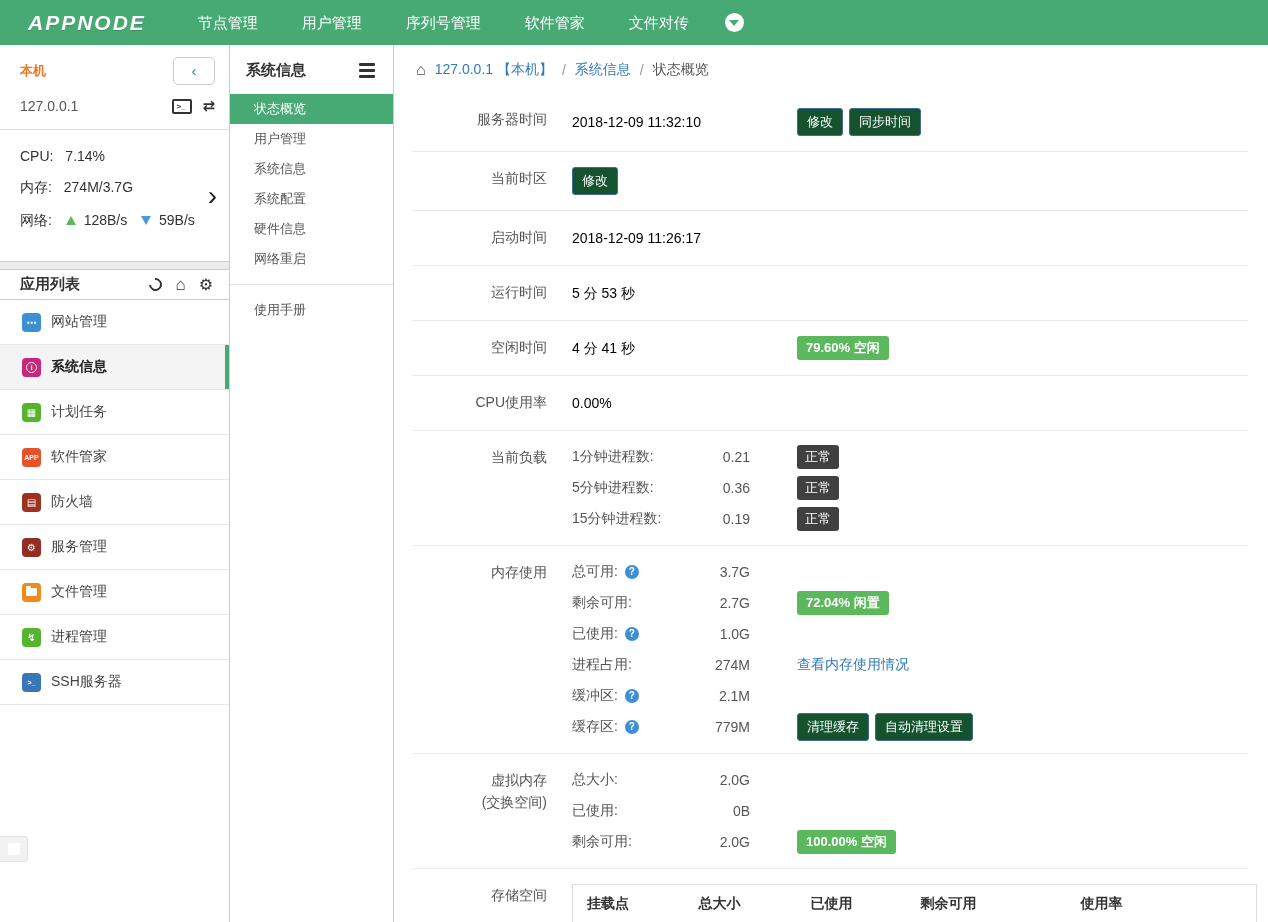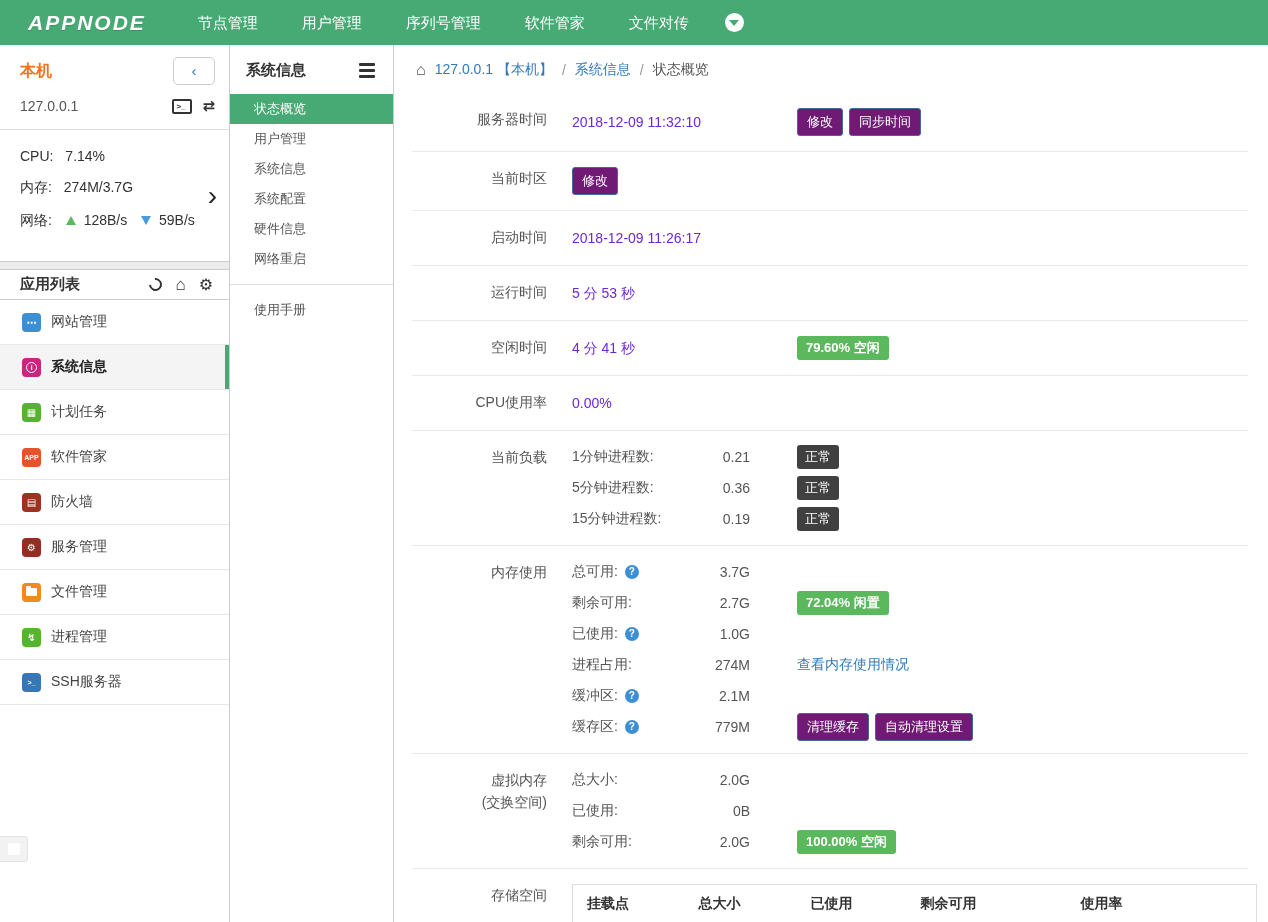--- a/index.html
+++ b/index.html
@@ -23,7 +23,7 @@
   .machine-card { border-bottom:1px solid #ccc; }
   .machine-head { padding:12px 14px 8px 20px; }
   .machine-row1 { display:flex; align-items:center; justify-content:space-between; }
-  .machine-name { color:#f0731d; font-size:16px; font-weight:bold; }
+  .machine-name { color:#f0731d; font-size:13px; font-weight:bold; }
   .collapse-btn { width:42px; height:28px; border:1px solid #ccc; border-radius:5px; background:#fff;
     color:#337ab7; font-size:15px; line-height:26px; text-align:center; cursor:pointer; }
   .machine-row2 { display:flex; align-items:center; justify-content:space-between; margin-top:12px; padding-bottom:6px; }

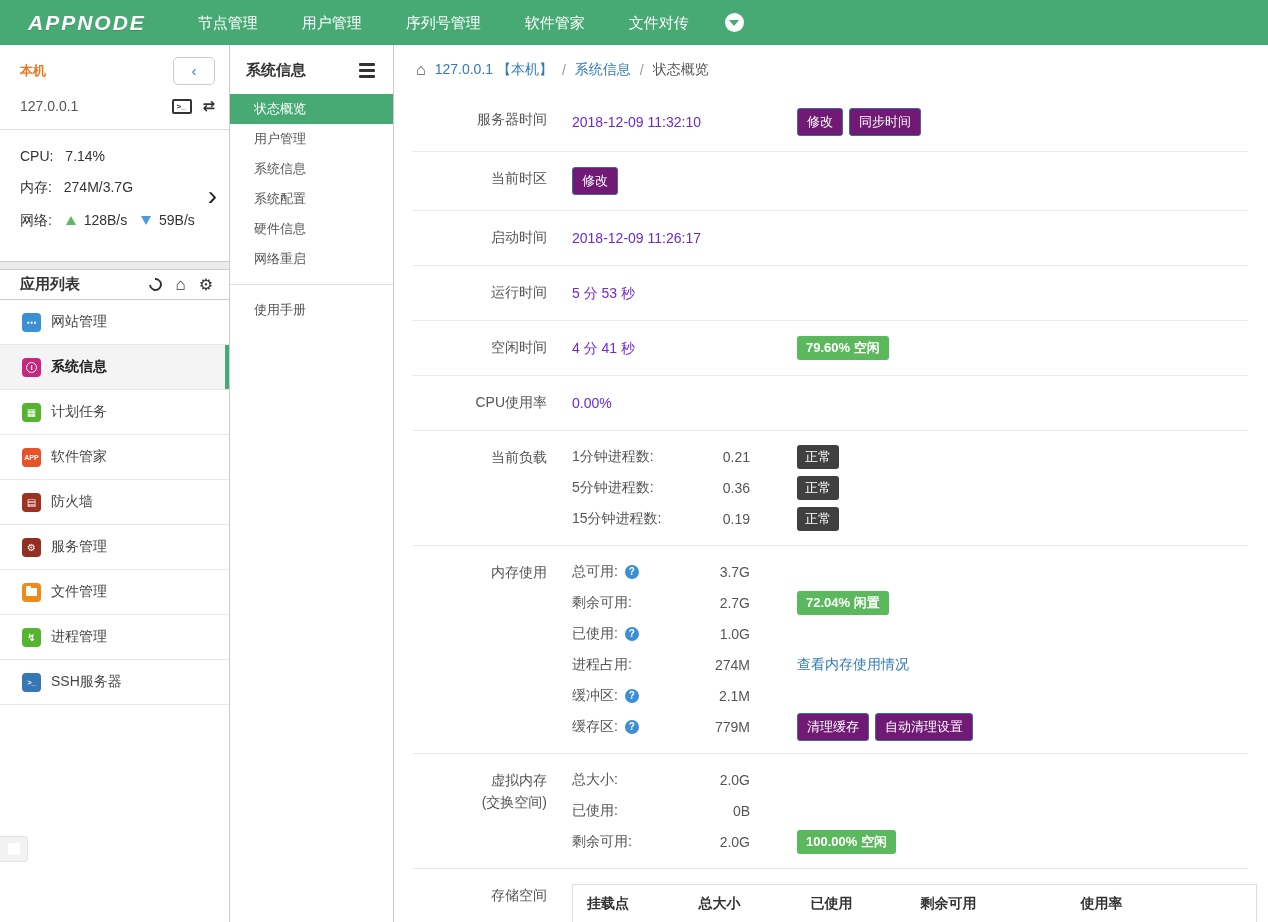--- a/index.html
+++ b/index.html
@@ -89,7 +89,7 @@
   .irow-label { width:135px; flex-shrink:0; text-align:right; color:#555; font-size:14px; line-height:22px; }
   .irow-content { margin-left:25px; flex:1; font-size:14px; color:#555; }
   .flexline { display:flex; align-items:center; min-height:24px; }
-  .val-wide { width:225px; line-height:24px; color:#6d28d9; }
+  .val-wide { width:225px; line-height:24px; color:#000000; }
   .subline { display:flex; align-items:center; height:22px; margin-bottom:9px; }
   .subline:last-child { margin-bottom:0; }
   .sub-name { width:130px; display:flex; align-items:center; gap:7px; color:#555; }

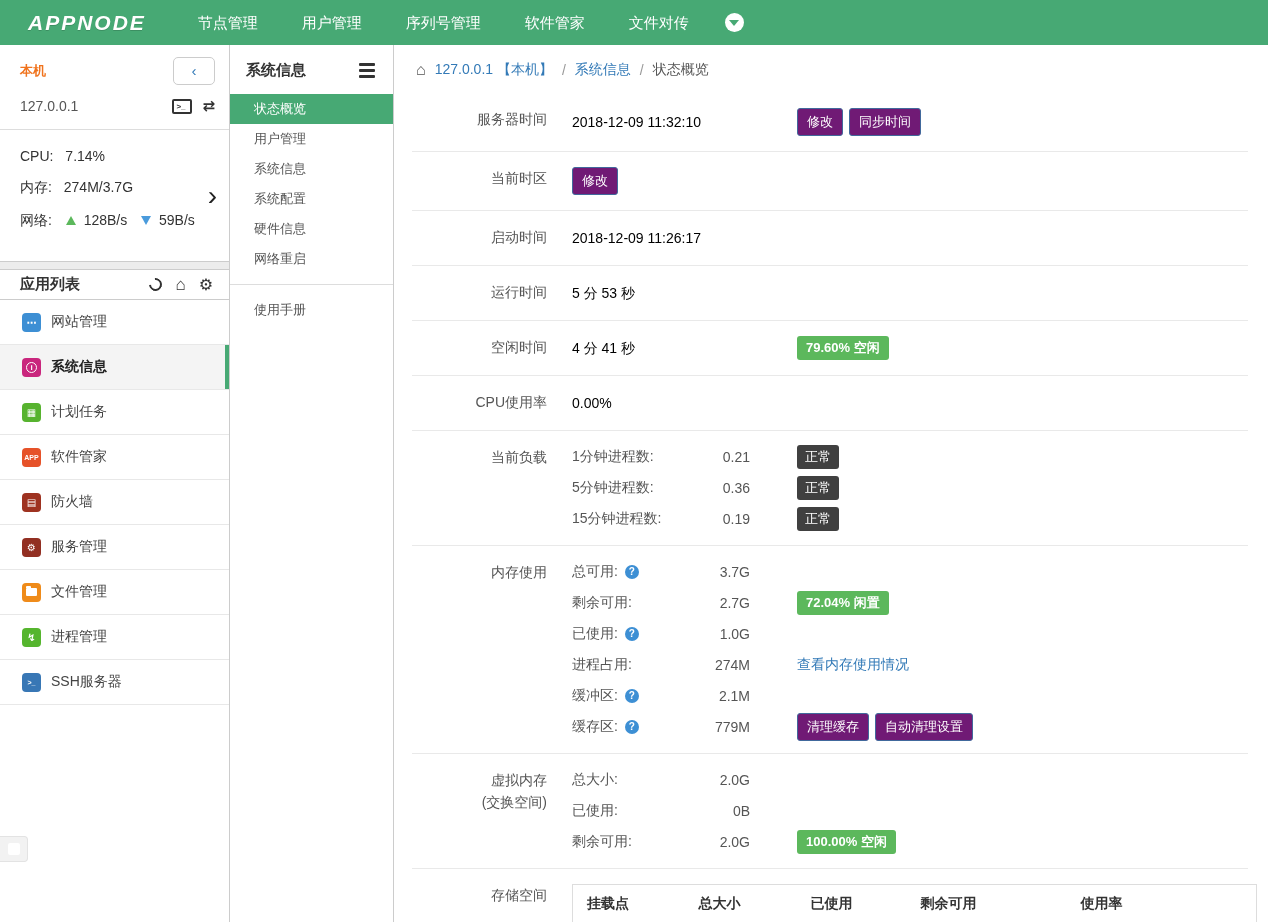--- a/index.html
+++ b/index.html
@@ -96,7 +96,7 @@
   .sub-val { width:48px; text-align:right; color:#555; }
   .after-col { margin-left:47px; display:flex; align-items:center; gap:6px; }
 
-  .btn { background:#701a75; border:1px solid #41699c; color:#fff; font-size:13px; padding:4px 9px;
+  .btn { background:#14532d; border:1px solid #41699c; color:#fff; font-size:13px; padding:4px 9px;
     border-radius:3px; cursor:pointer; font-family:inherit; }
   .badge { color:#fff; font-size:13px; font-weight:bold; padding:3px 9px; border-radius:3px; display:inline-block; }
   .badge-green { background:#5cb85c; }

